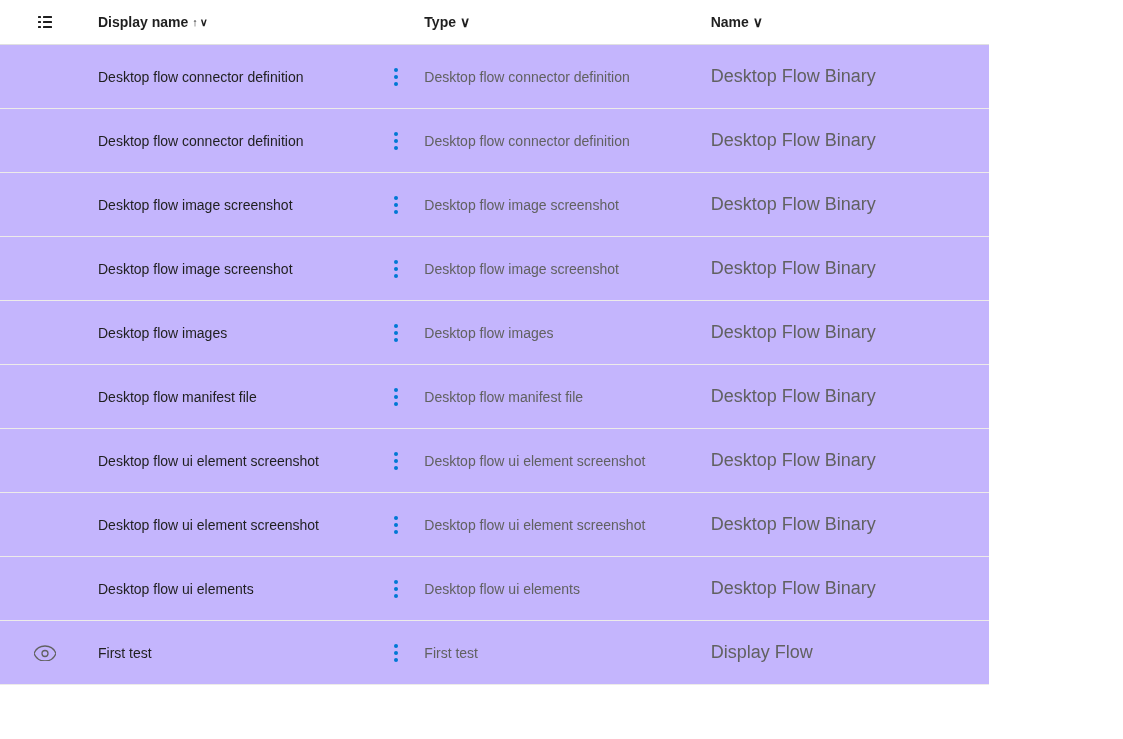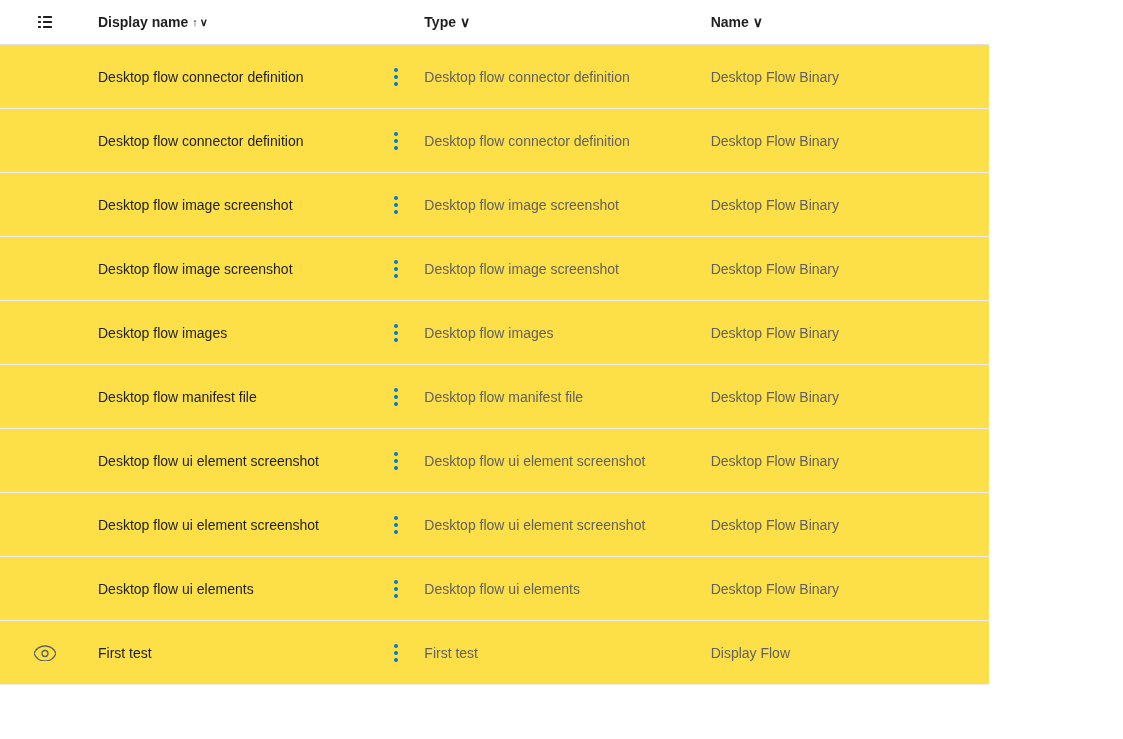--- a/index.html
+++ b/index.html
@@ -61,7 +61,7 @@
       align-items: center;
       min-height: 64px;
       border-bottom: 1px solid #edebe9;
-      background: #fde047;
+      background: #c4b5fd;
     }
 
     .cell-icon {

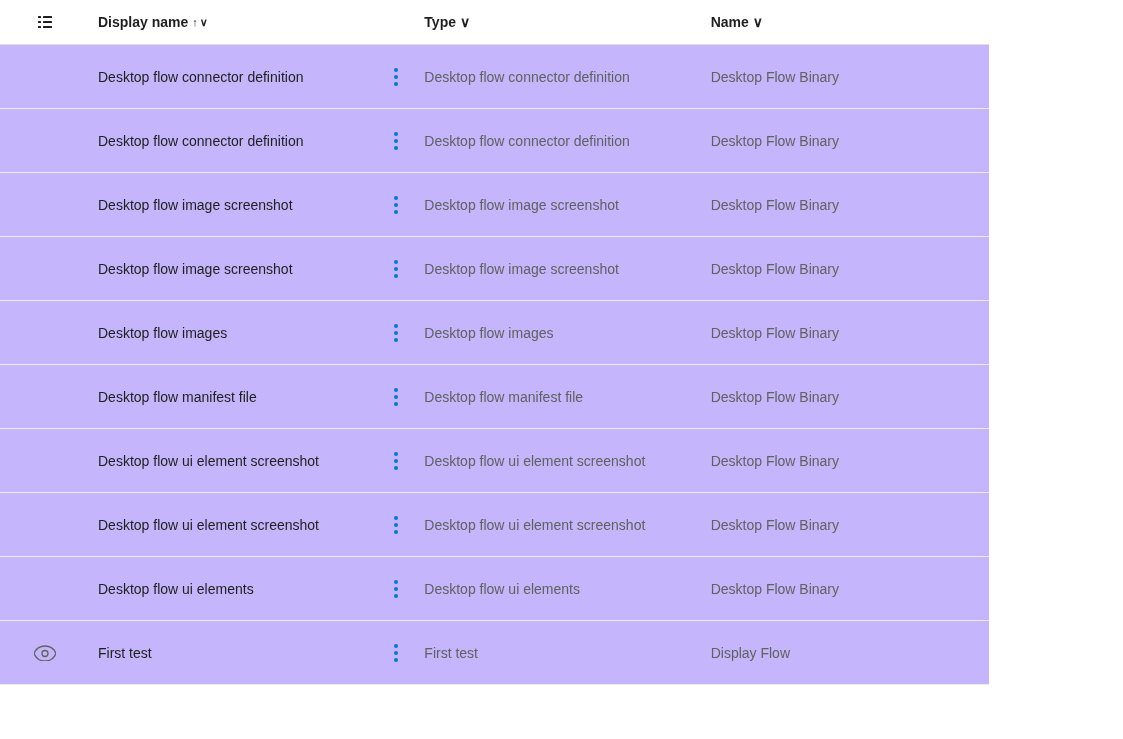--- a/index.html
+++ b/index.html
@@ -92,7 +92,7 @@
 
     .cell-type {
       padding: 0 8px;
-      font-size: 14px;
+      font-size: 18px;
       color: #616161;
     }
 

